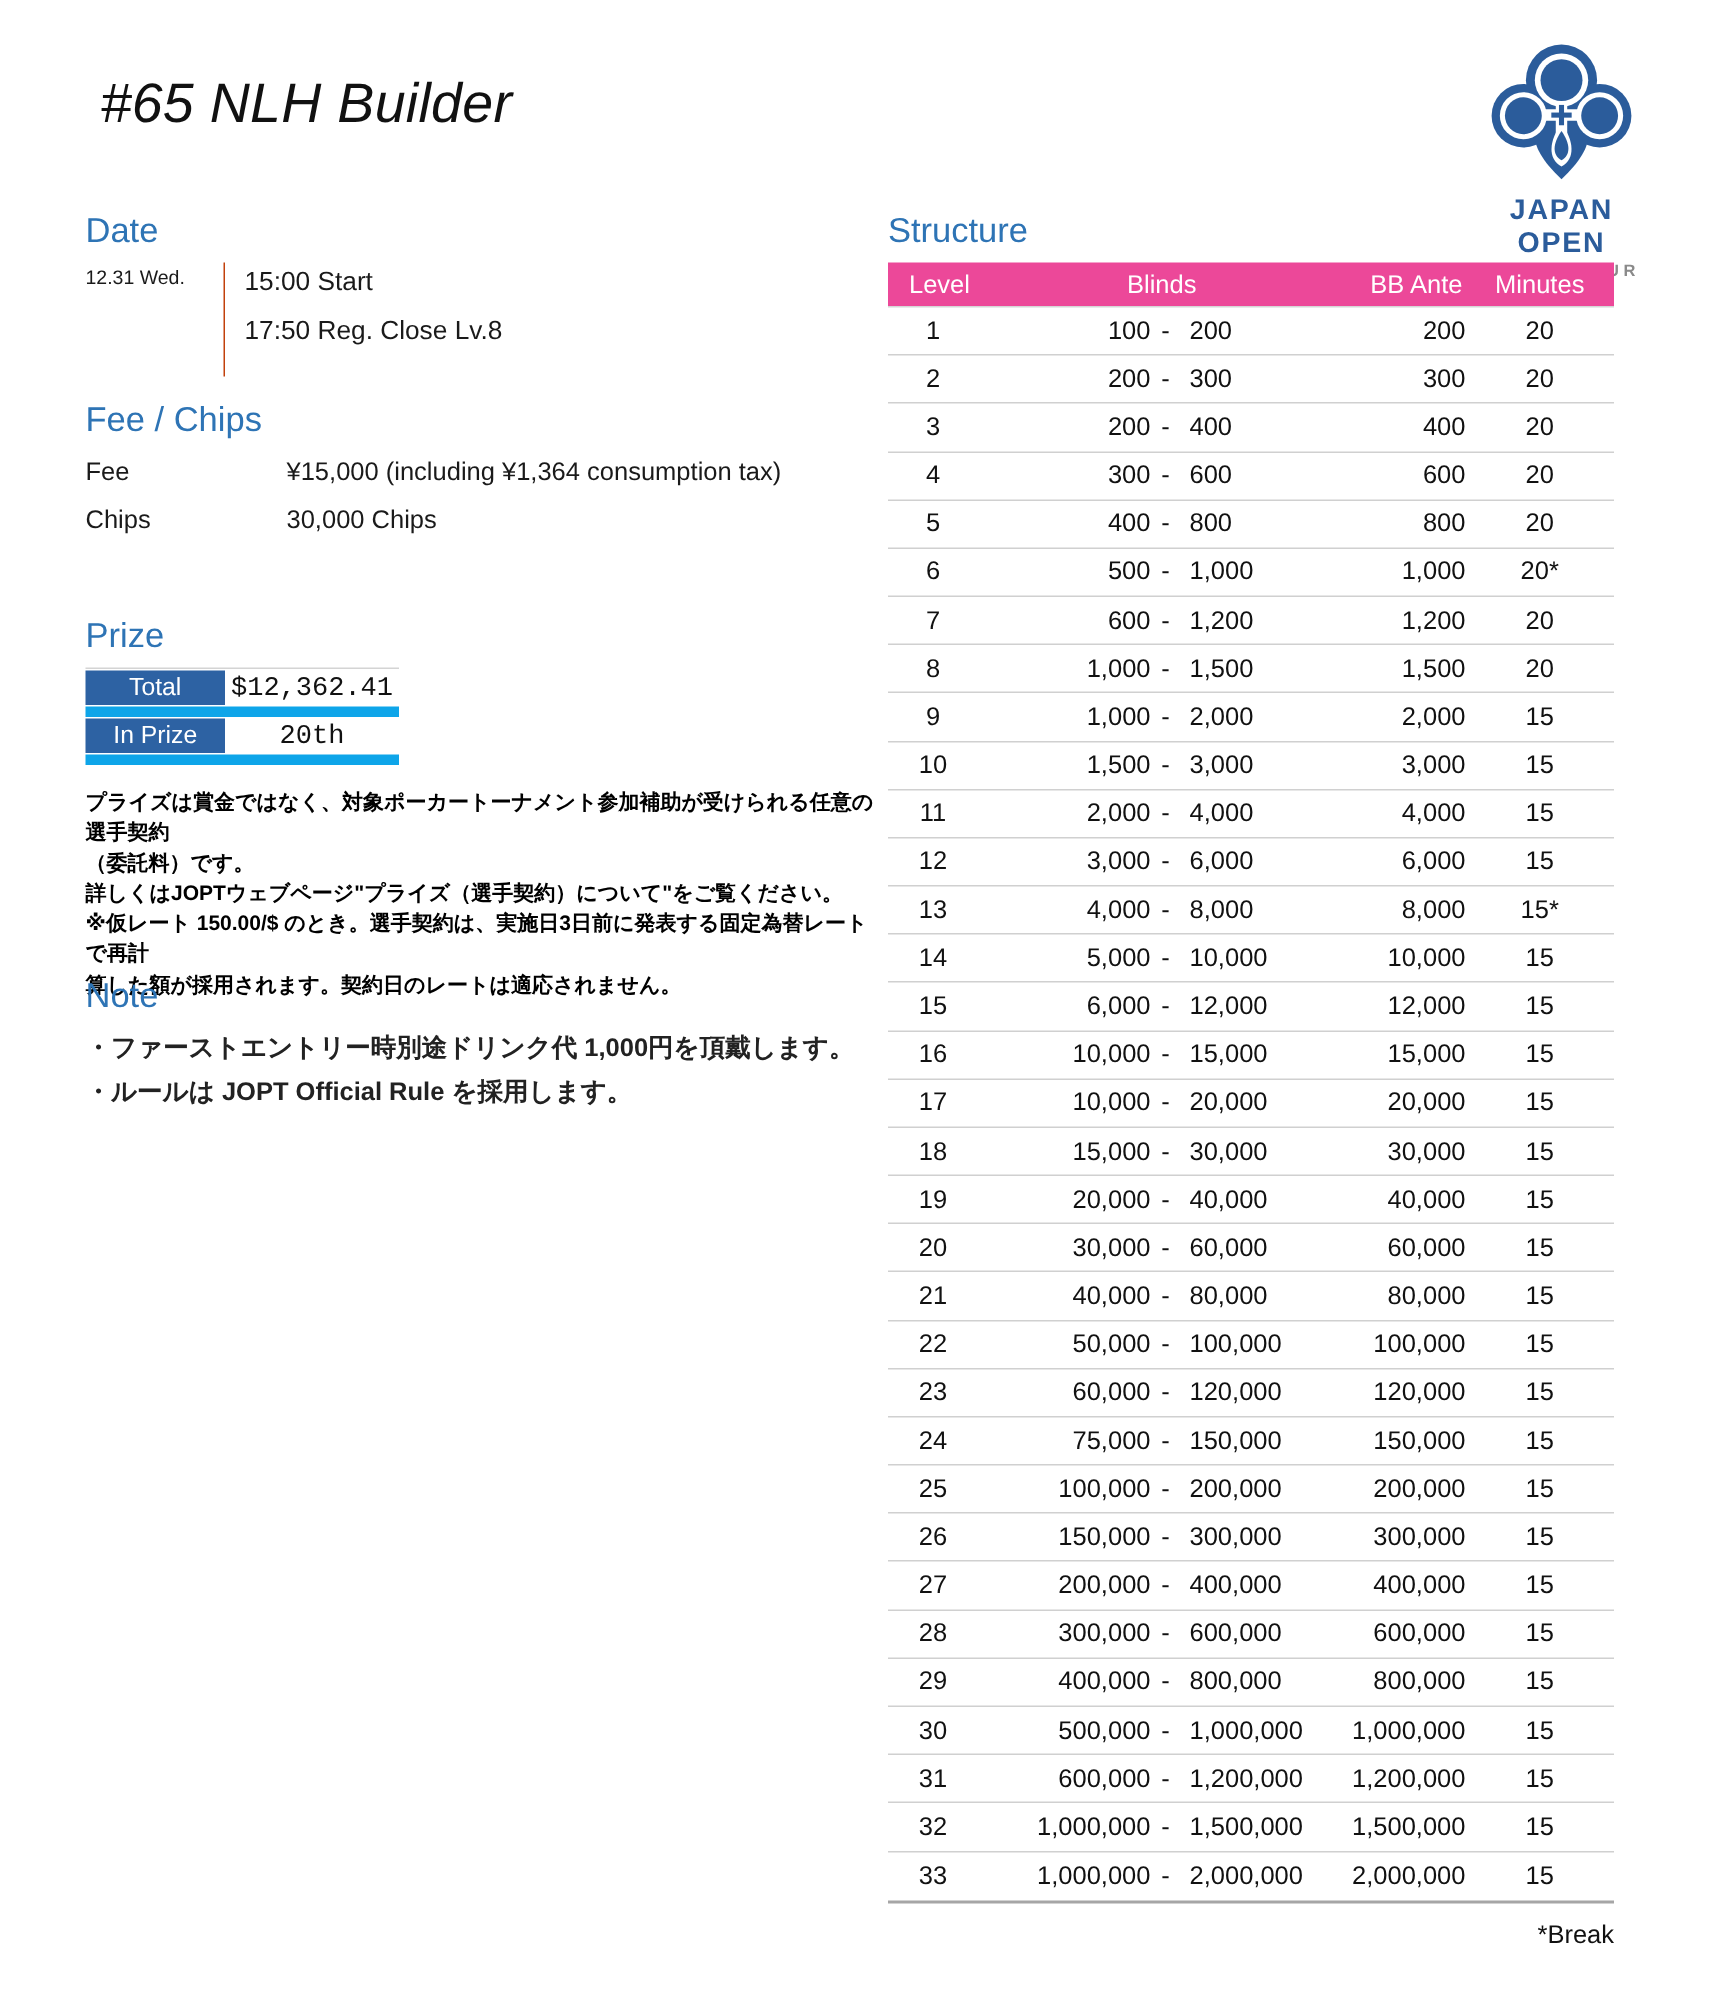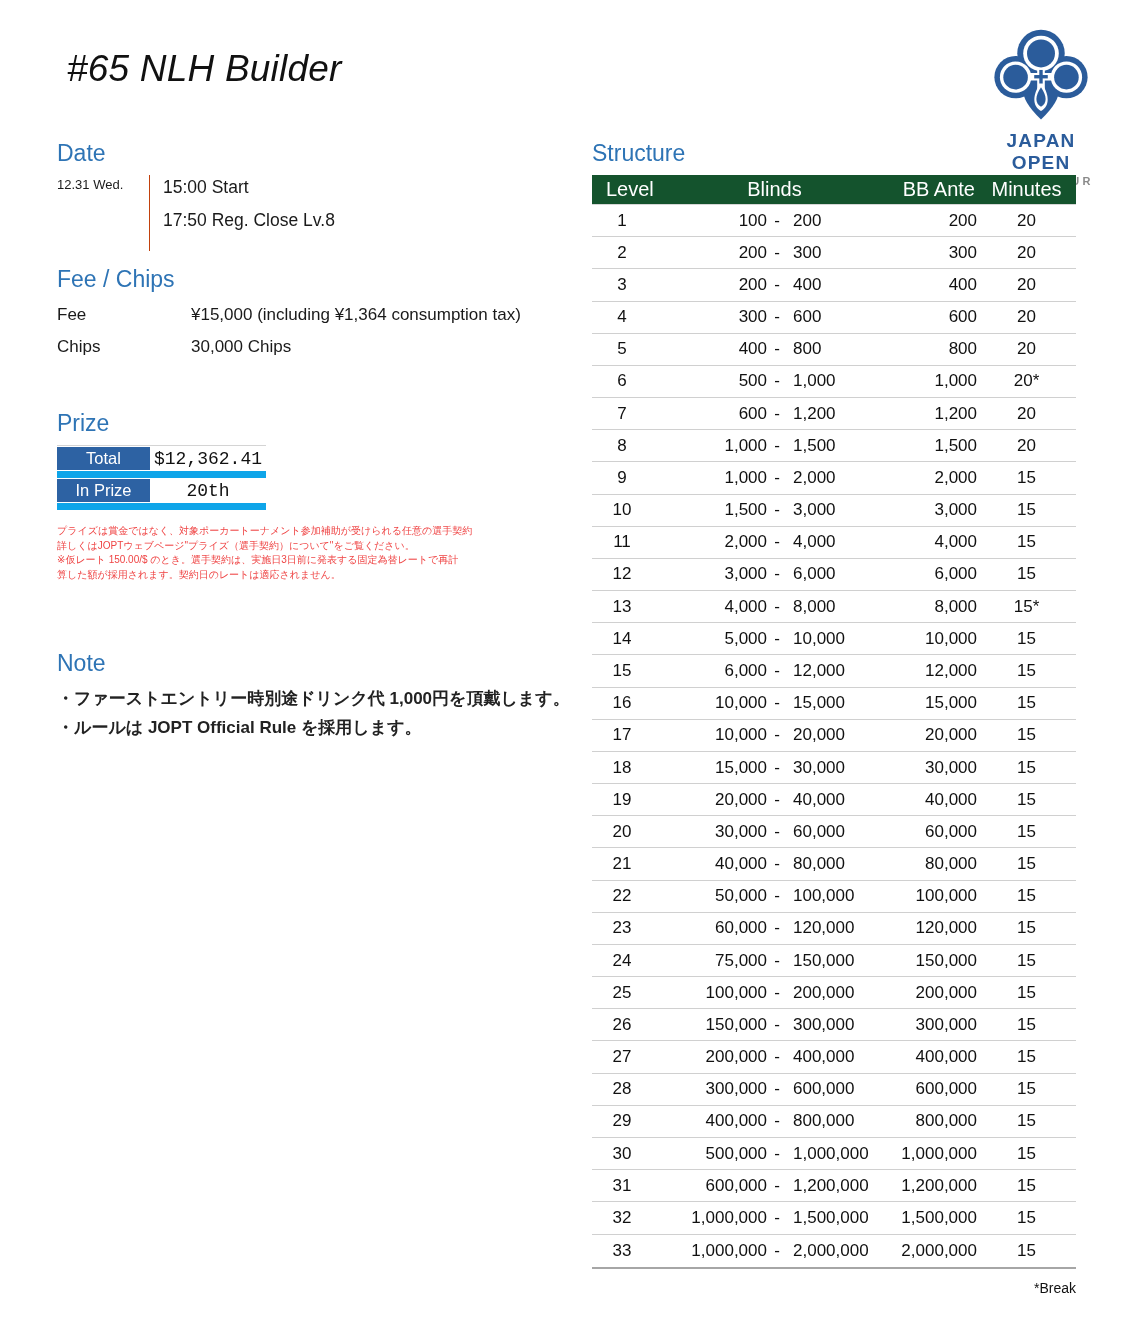--- a/index.html
+++ b/index.html
@@ -50,8 +50,8 @@
   .structure-section { position:absolute; left:592px; top:140px; width:484px; }
   .s-header {
     display:grid; grid-template-columns:60px 245px 80px 99px;
-    background:#14532d; color:#ffffff; height:29px; align-items:center;
-    font-size:20px; margin-top:5px;
+    background:#ec4899; color:#ffffff; height:29px; align-items:center;
+    font-size:17px; margin-top:5px;
   }
   .s-header .h-level { padding-left:14px; text-align:left; }
   .s-header .h-blinds { text-align:center; }

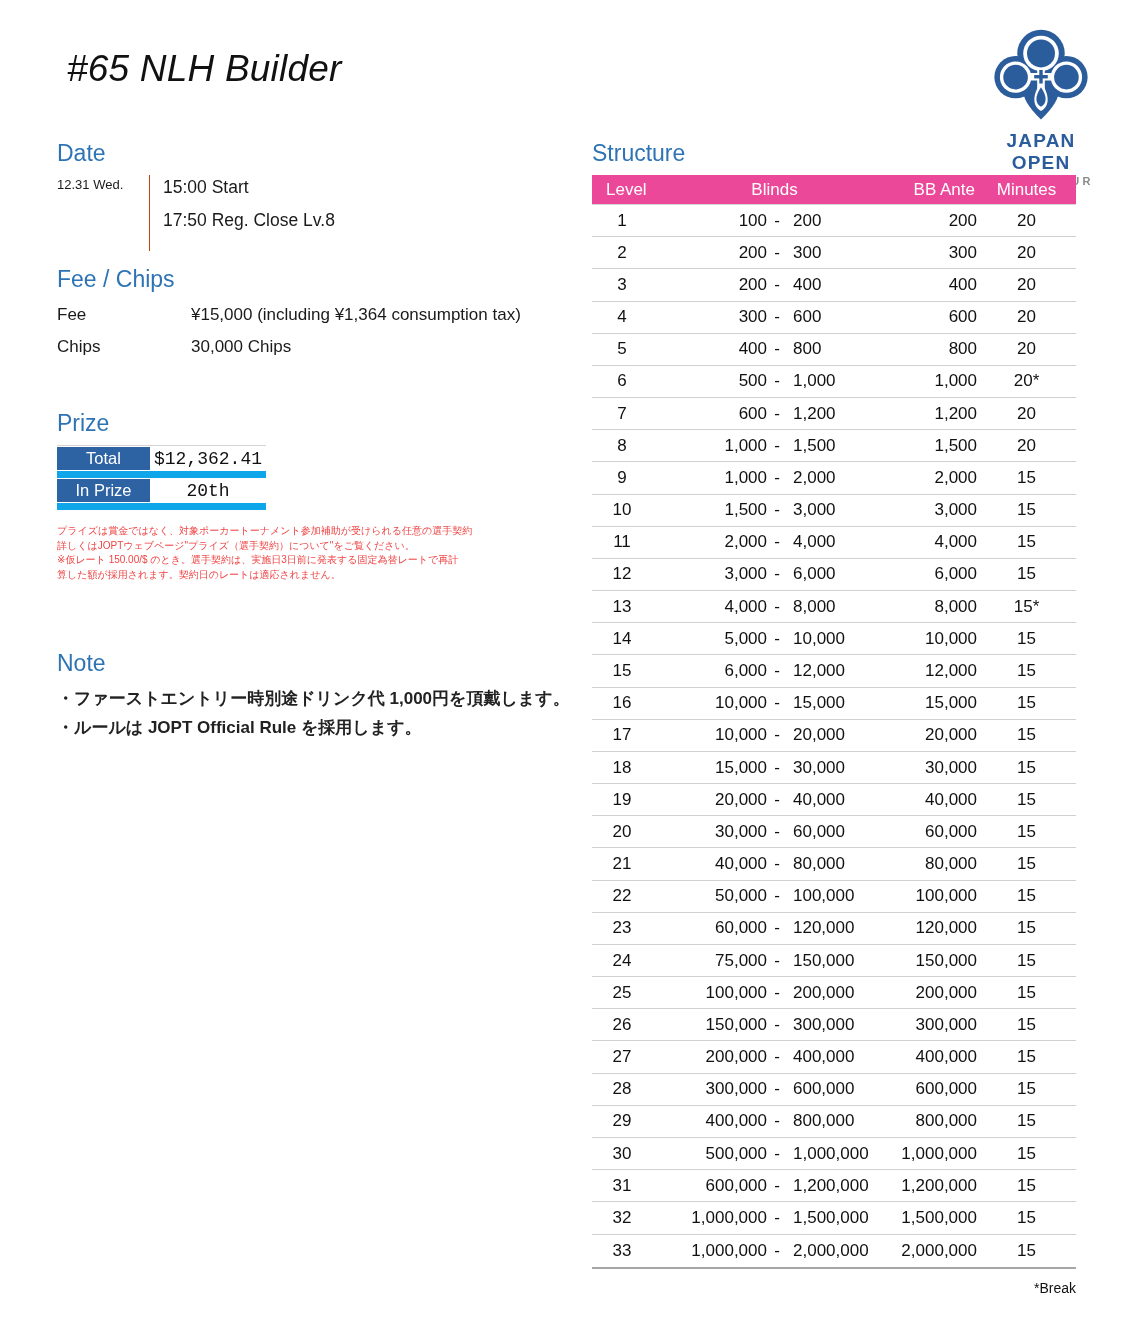--- a/index.html
+++ b/index.html
@@ -40,7 +40,7 @@
   .prize-value { flex:1; display:flex; align-items:center; justify-content:center; font-size:18px; color:#111;font-family:Liberation Mono, monospace; }
 
   
-  .disclaimer { position:absolute; left:57px; top:524px; width:530px; font-size:10px; font-weight:400; line-height:1.45; color:#ef4444; }
+  .disclaimer { position:absolute; left:57px; top:524px; width:530px; font-size:14px; font-weight:700; line-height:1.45; color:#000000; }
 
   
   .note-section { position:absolute; left:57px; top:650px; width:540px; }

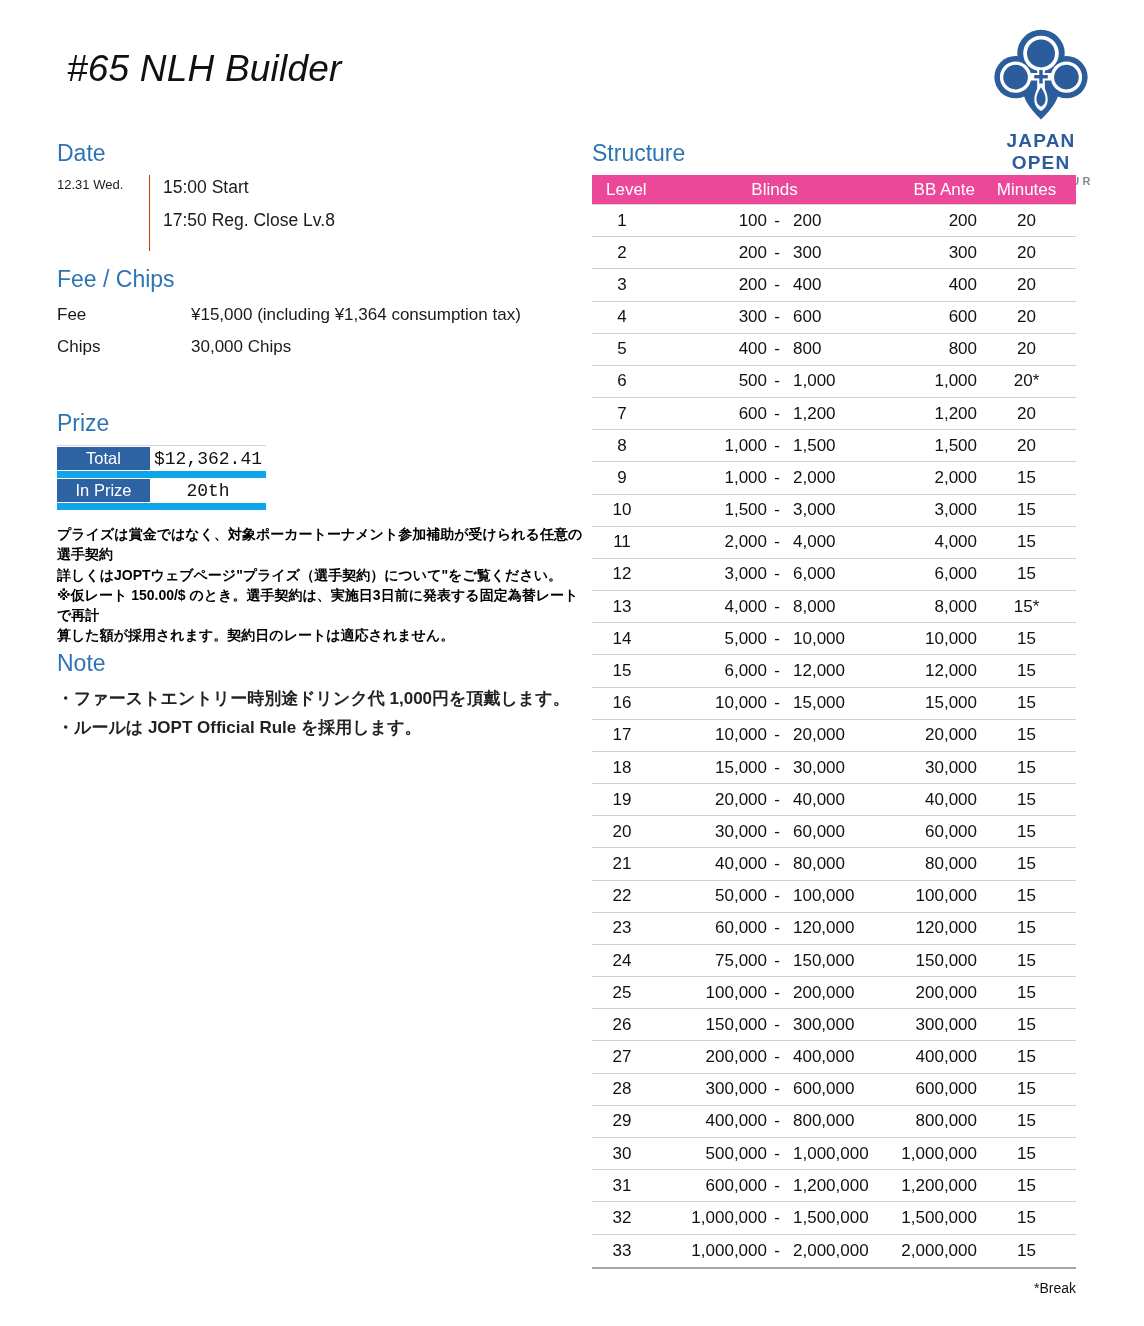--- a/index.html
+++ b/index.html
@@ -155,6 +155,7 @@
 <div class="disclaimer">
 
 <div class="disclaimer-line">プライズは賞金ではなく、対象ポーカートーナメント参加補助が受けられる任意の選手契約</div>
+    <div class="disclaimer-line">（委託料）です。</div>
     <div class="disclaimer-line">詳しくはJOPTウェブページ"プライズ（選手契約）について"をご覧ください。</div>
     <div class="disclaimer-line">※仮レート 150.00/$ のとき。選手契約は、実施日3日前に発表する固定為替レートで再計</div>
     <div class="disclaimer-line">算した額が採用されます。契約日のレートは適応されません。</div>

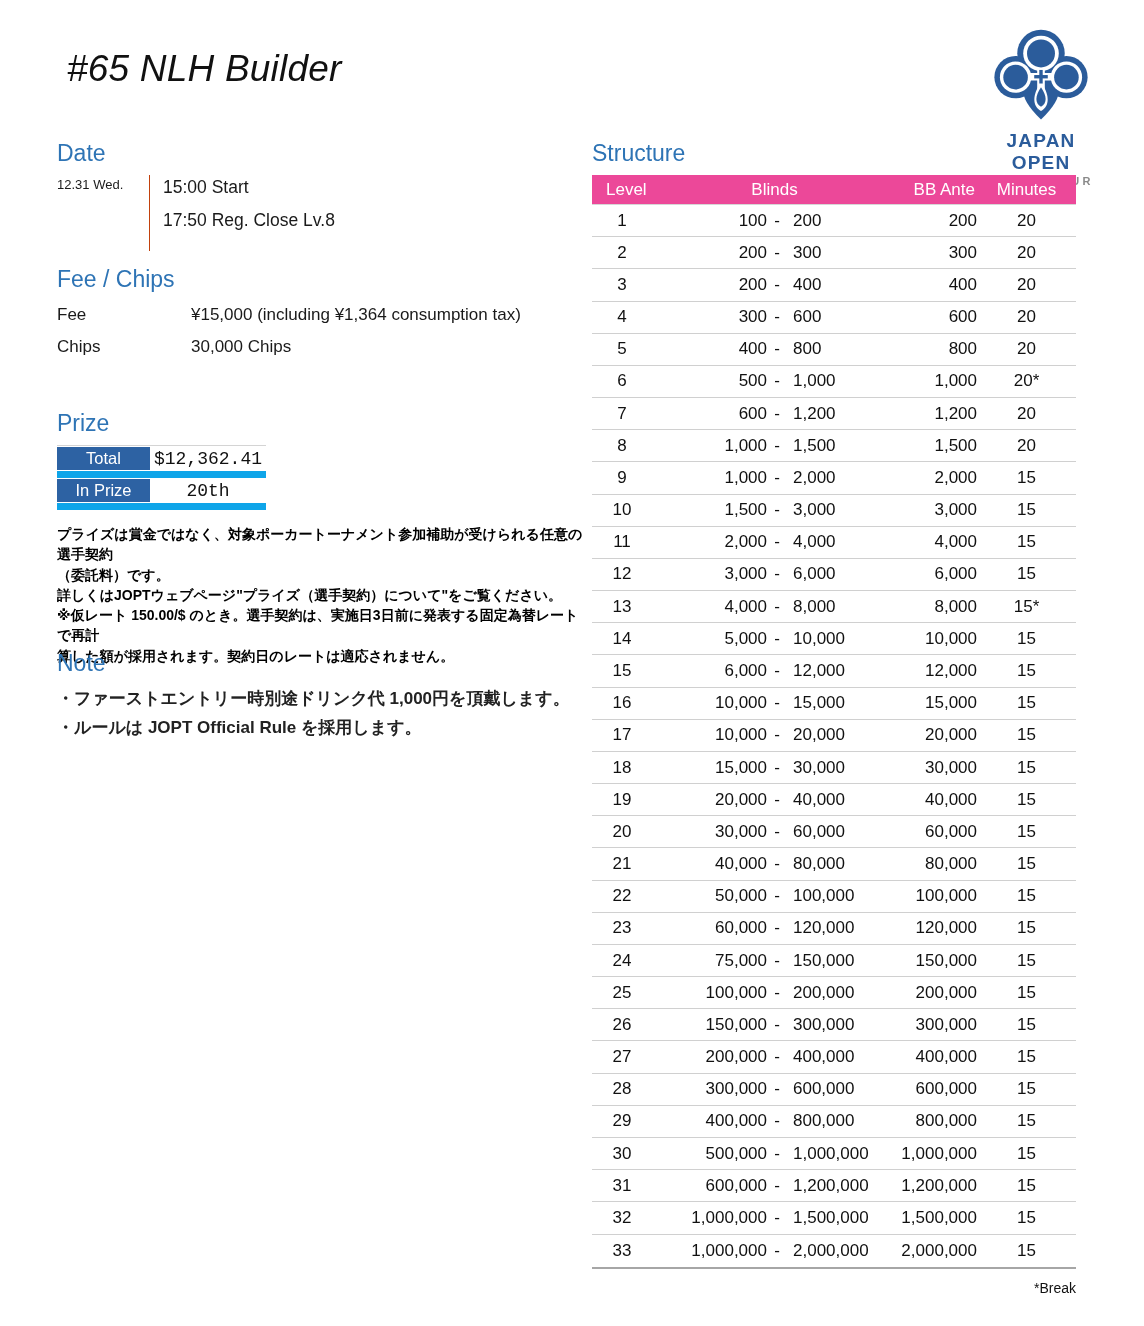--- a/index.html
+++ b/index.html
@@ -70,7 +70,7 @@
   .c-bb { text-align:left; padding-left:6px; }
   .c-ante { text-align:right; }
   .c-minutes { text-align:center; }
-  .s-footnote { text-align:right; font-size:14px; margin-top:11px; color:#111; }
+  .s-footnote { text-align:right; font-size:17px; margin-top:11px; color:#111; }
 </style>
 </head>
 <body>

